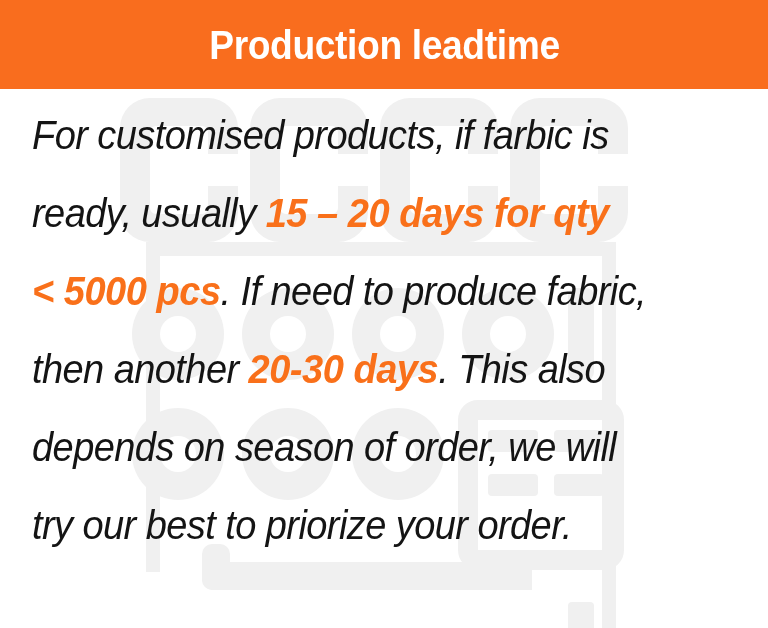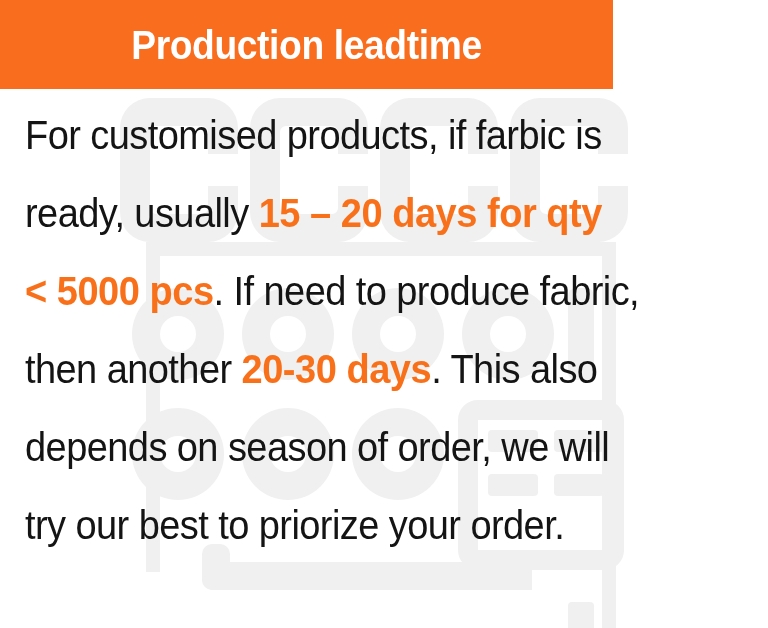--- a/index.html
+++ b/index.html
@@ -27,7 +27,7 @@
     position: absolute;
     top: 0;
     left: 0;
-    width: 613px;
+    width: 768px;
     height: 89px;
     background: #f96d1e;
     display: flex;

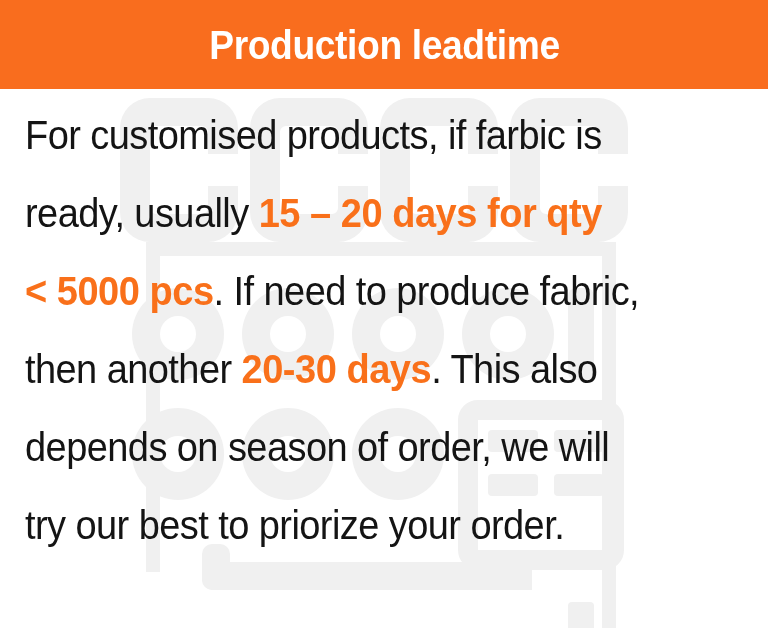--- a/index.html
+++ b/index.html
@@ -67,9 +67,10 @@
   .body-copy {
     position: absolute;
     top: 96px;
-    left: 25px;
+    left: 32px;
     width: 724px;
     z-index: 1;
+    font-style: italic;
   }
   .line {
     font-family: "Liberation Sans", sans-serif;

